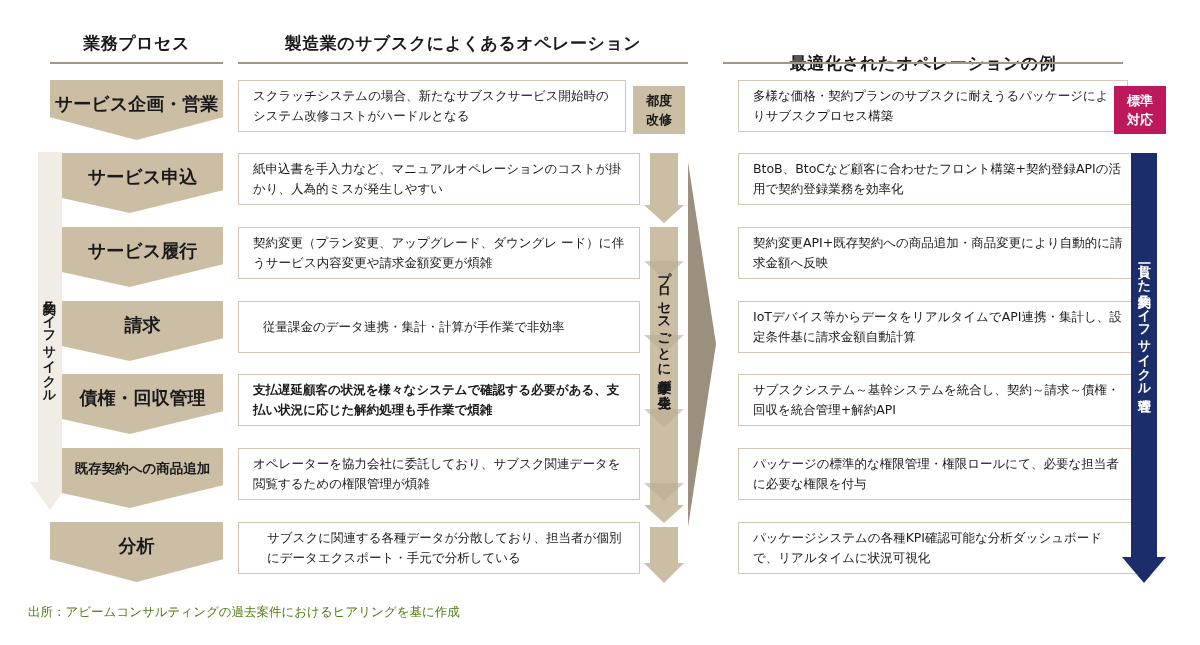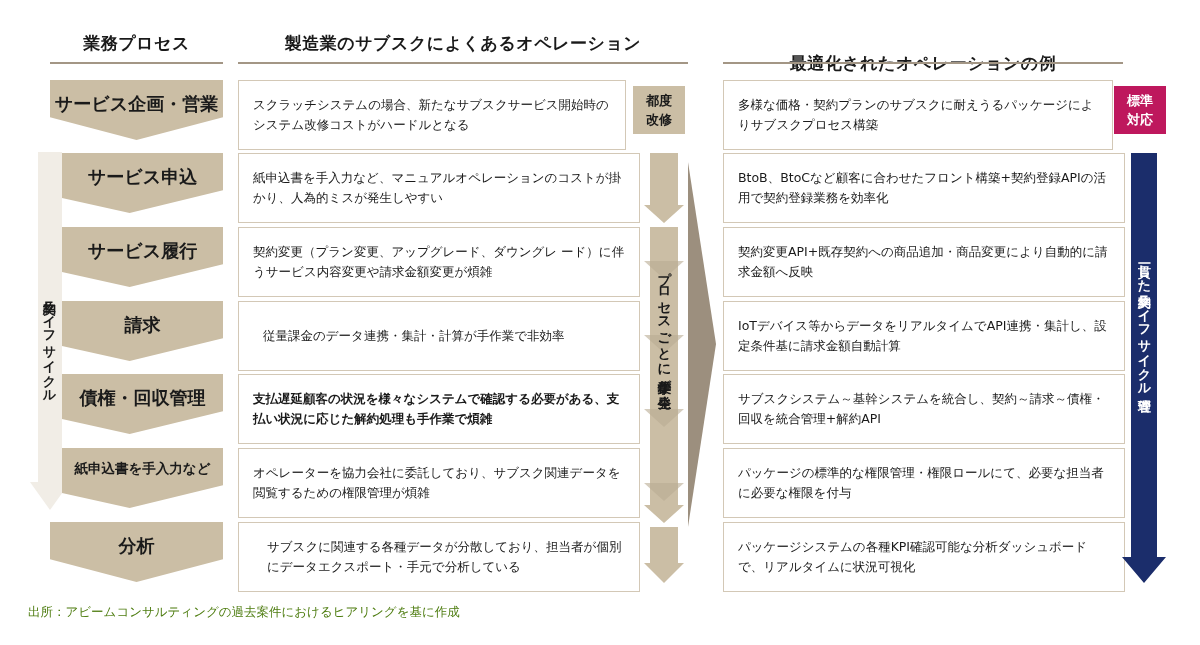--- a/index.html
+++ b/index.html
@@ -14,7 +14,7 @@
   .proc.narrow { left: 62px; width: 161px; clip-path: polygon(0 0, 100% 0, 100% 62%, 42% 100%, 0 75%); }
   .proc-label { position: absolute; left: 0; right: 0; top: 12px; text-align: center; font-size: 18px; font-weight: bold; color: #1a1a1a; }
 
-  .box { position: absolute; height: 70px; background: #fff; border: 1px solid #d3c8b6; padding: 8px 14px; font-size: 12.5px; line-height: 20px; color: #1a1a1a; display: flex; align-items: center; }
+  .box { position: absolute; height: 52px; background: #fff; border: 1px solid #d3c8b6; padding: 8px 14px; font-size: 12.5px; line-height: 20px; color: #1a1a1a; display: flex; align-items: center; }
   .box.mid { left: 238px; width: 402px; }
   .box.right { left: 723px; width: 402px; }
 

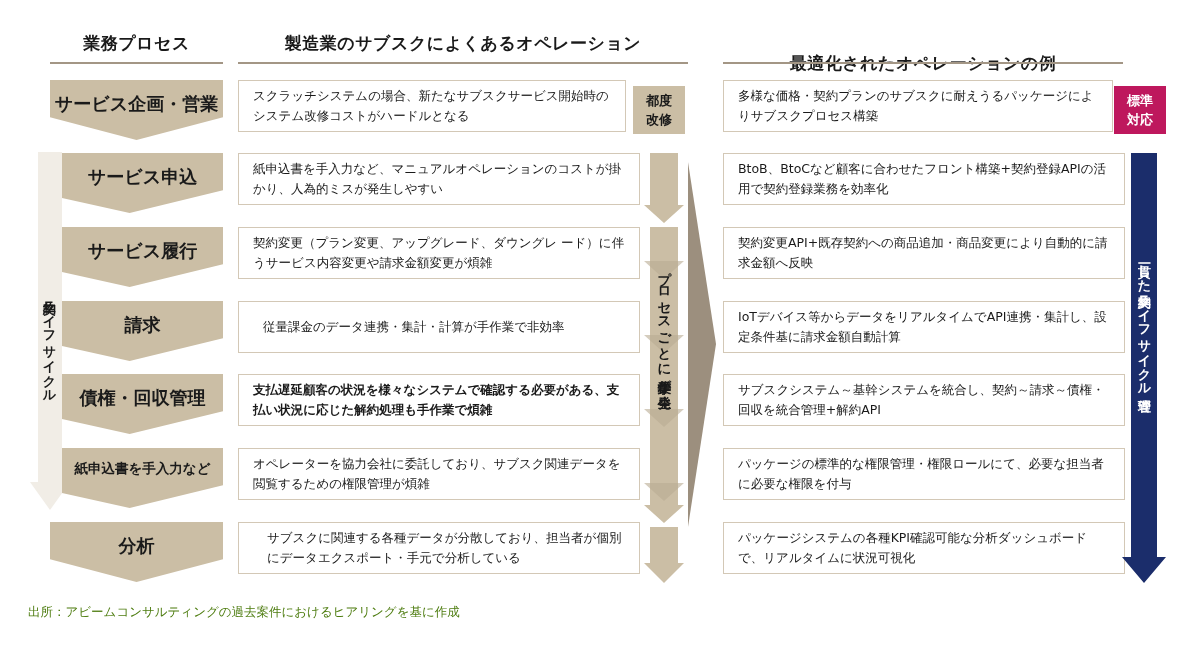--- a/index.html
+++ b/index.html
@@ -16,7 +16,7 @@
 
   .box { position: absolute; height: 52px; background: #fff; border: 1px solid #d3c8b6; padding: 8px 14px; font-size: 12.5px; line-height: 20px; color: #1a1a1a; display: flex; align-items: center; }
   .box.mid { left: 238px; width: 402px; }
-  .box.right { left: 723px; width: 402px; }
+  .box.right { left: 738px; width: 402px; }
 
   .tag { position: absolute; width: 52px; height: 48px; font-size: 13px; font-weight: bold; line-height: 19px; text-align: center; display: flex; align-items: center; justify-content: center; }
   .tag-beige { left: 633px; top: 86px; background: #cbbea5; color: #1a1a1a; }

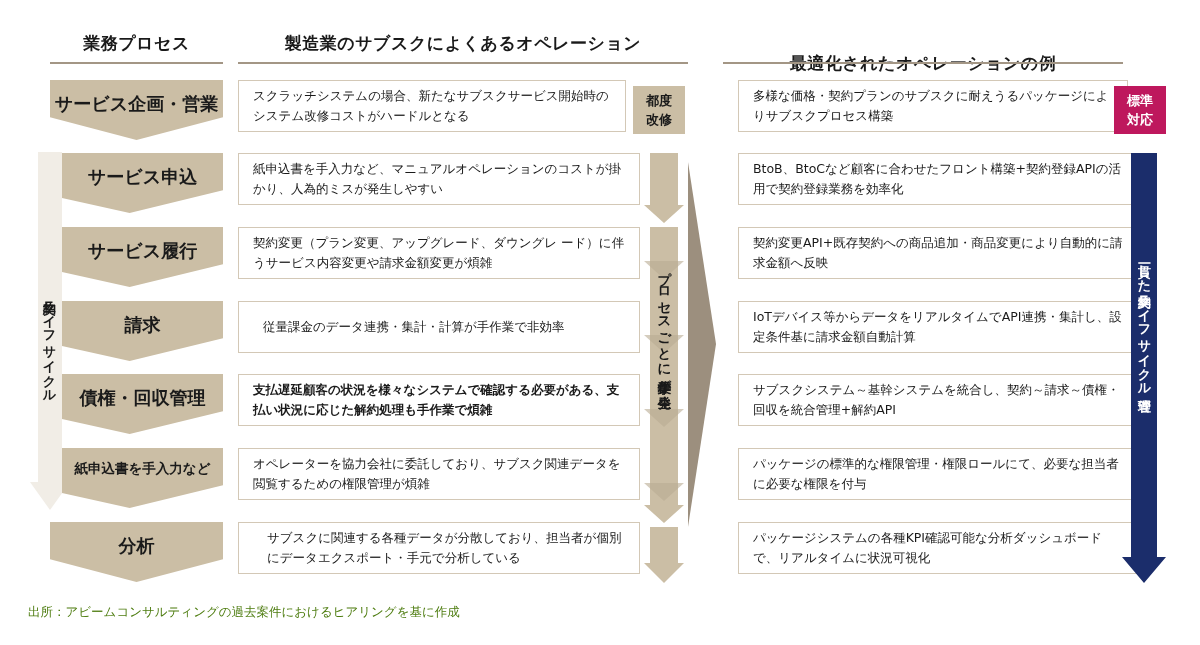--- a/index.html
+++ b/index.html
@@ -57,7 +57,7 @@
   <div class="proc-label">債権・回収管理</div>
 </div>
 <div class="proc narrow" style="top:448px;">
-  <div class="proc-label" style="font-size:13.5px;">紙申込書を手入力など</div>
+  <div class="proc-label" style="font-size:13.5px;">既存契約への商品追加</div>
 </div>
 <div class="proc" style="top:522px;">
   <div class="proc-label">分析</div>

